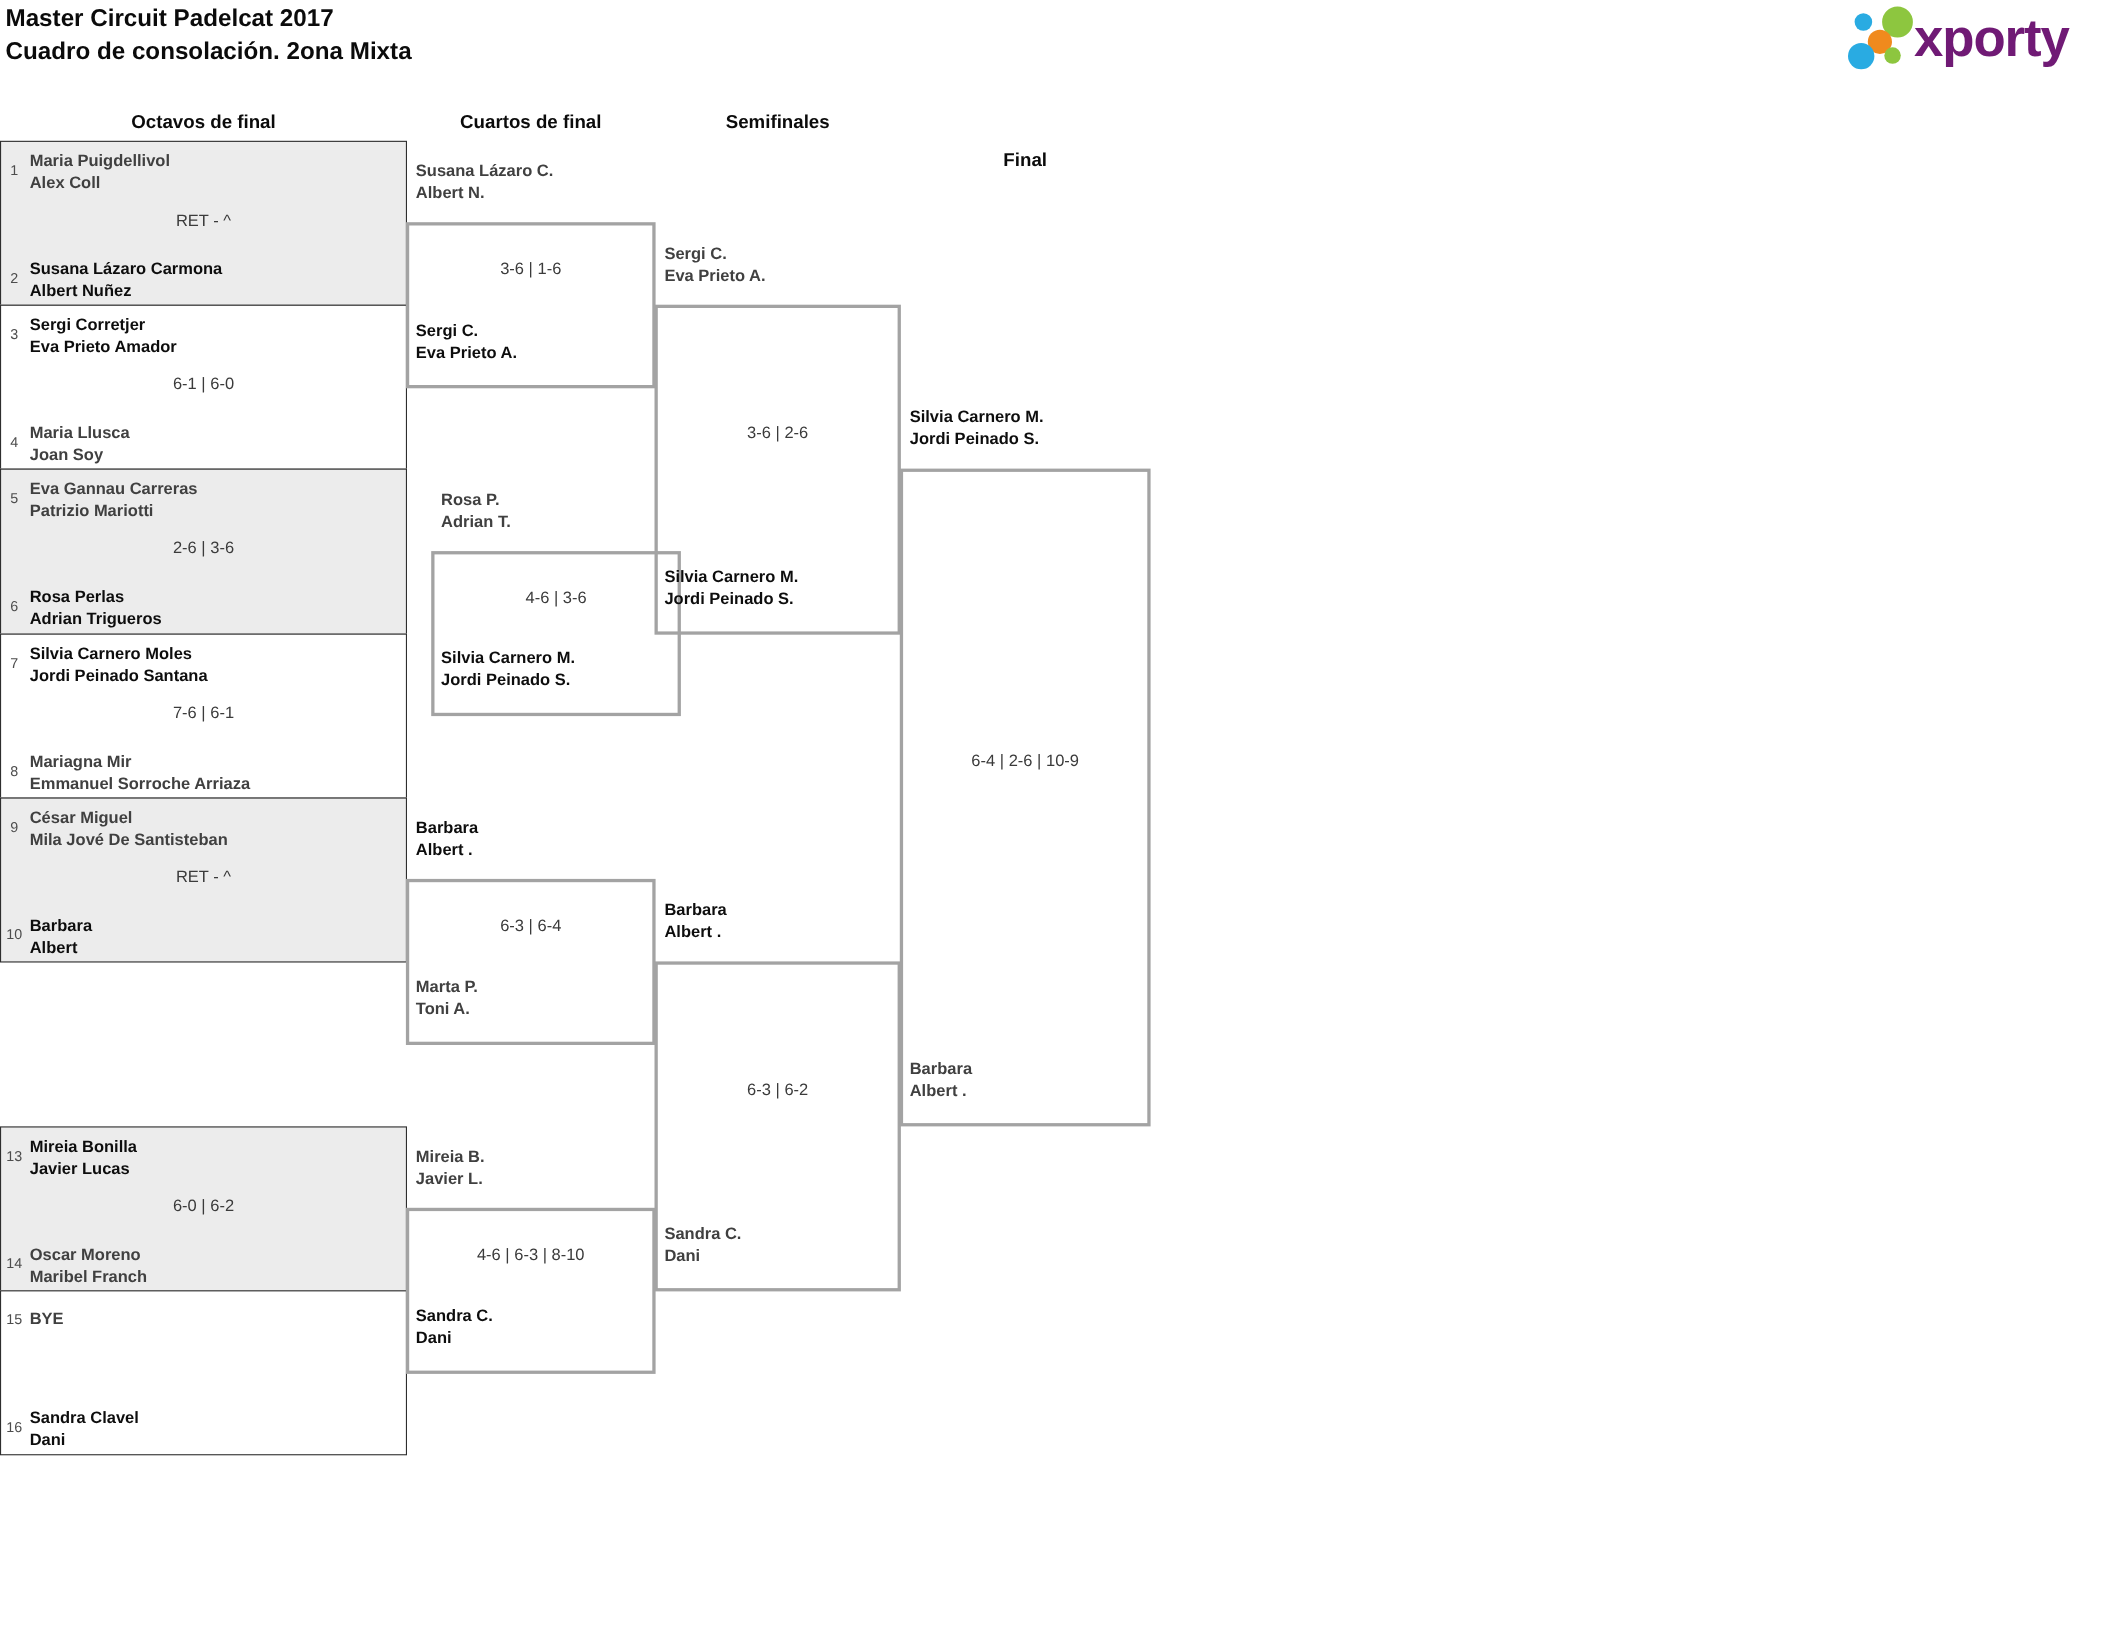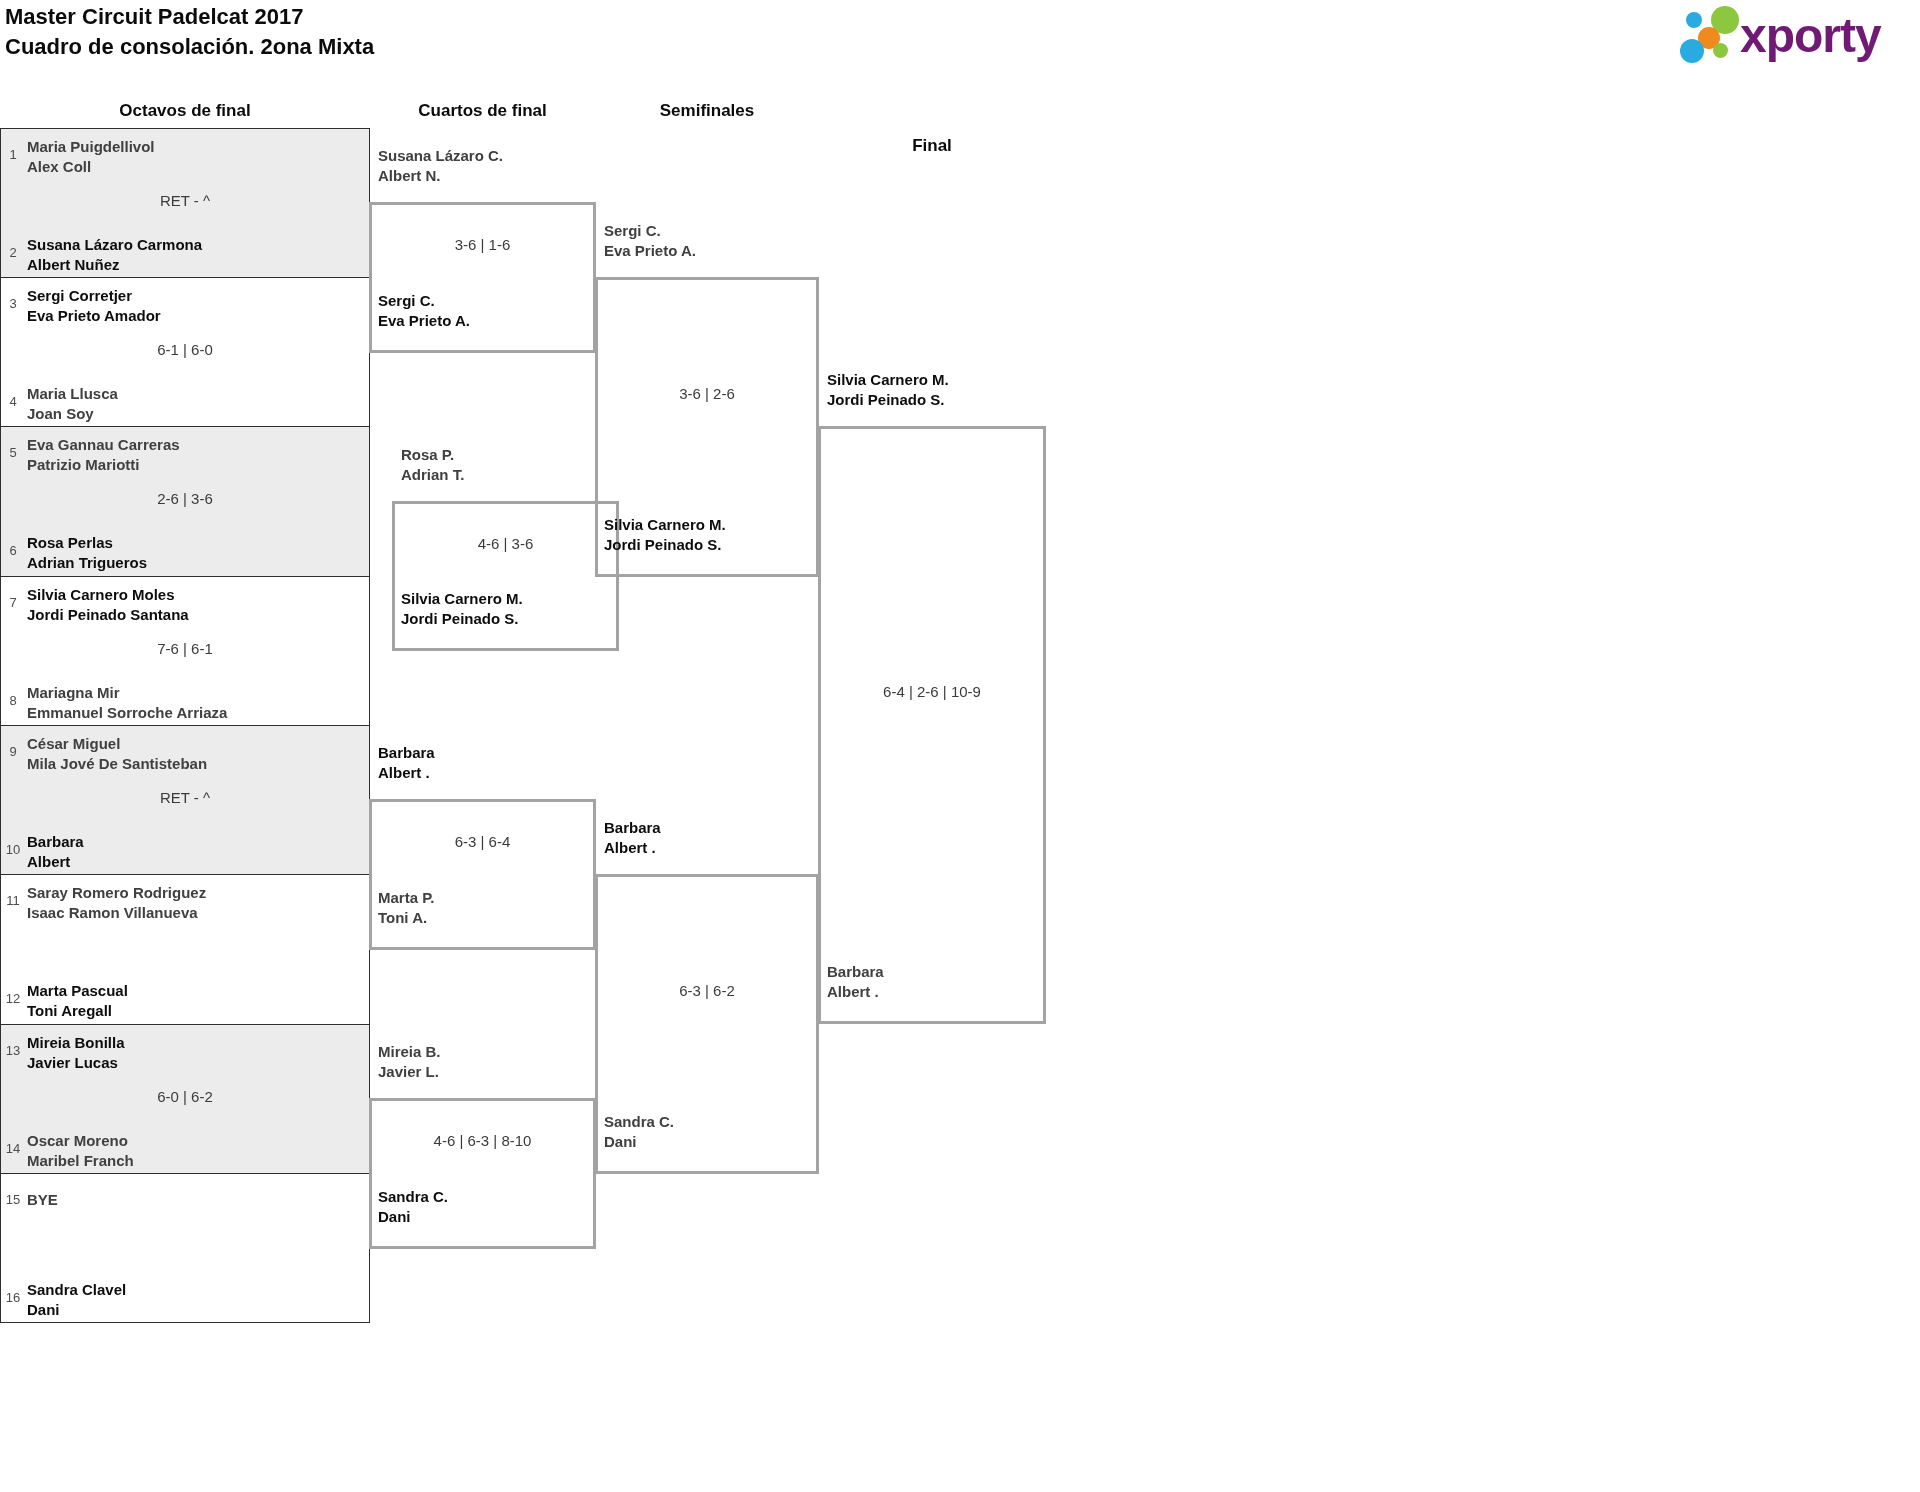--- a/index.html
+++ b/index.html
@@ -146,19 +146,6 @@
     </div>
   </div>
 
-  <div class="box" style="top:874px;height:151px;">
-    <span class="num numA">11</span>
-    <div class="team teamA">
-      <div>Saray Romero Rodriguez</div>
-        <div>Isaac Ramon Villanueva</div>
-    </div>
-    <div class="score"></div>
-    <span class="num numB">12</span>
-    <div class="team teamB winner">
-      <div>Marta Pascual</div>
-        <div>Toni Aregall</div>
-    </div>
-  </div>
 
   <div class="box shaded" style="top:1024px;height:150px;">
     <span class="num numA">13</span>

